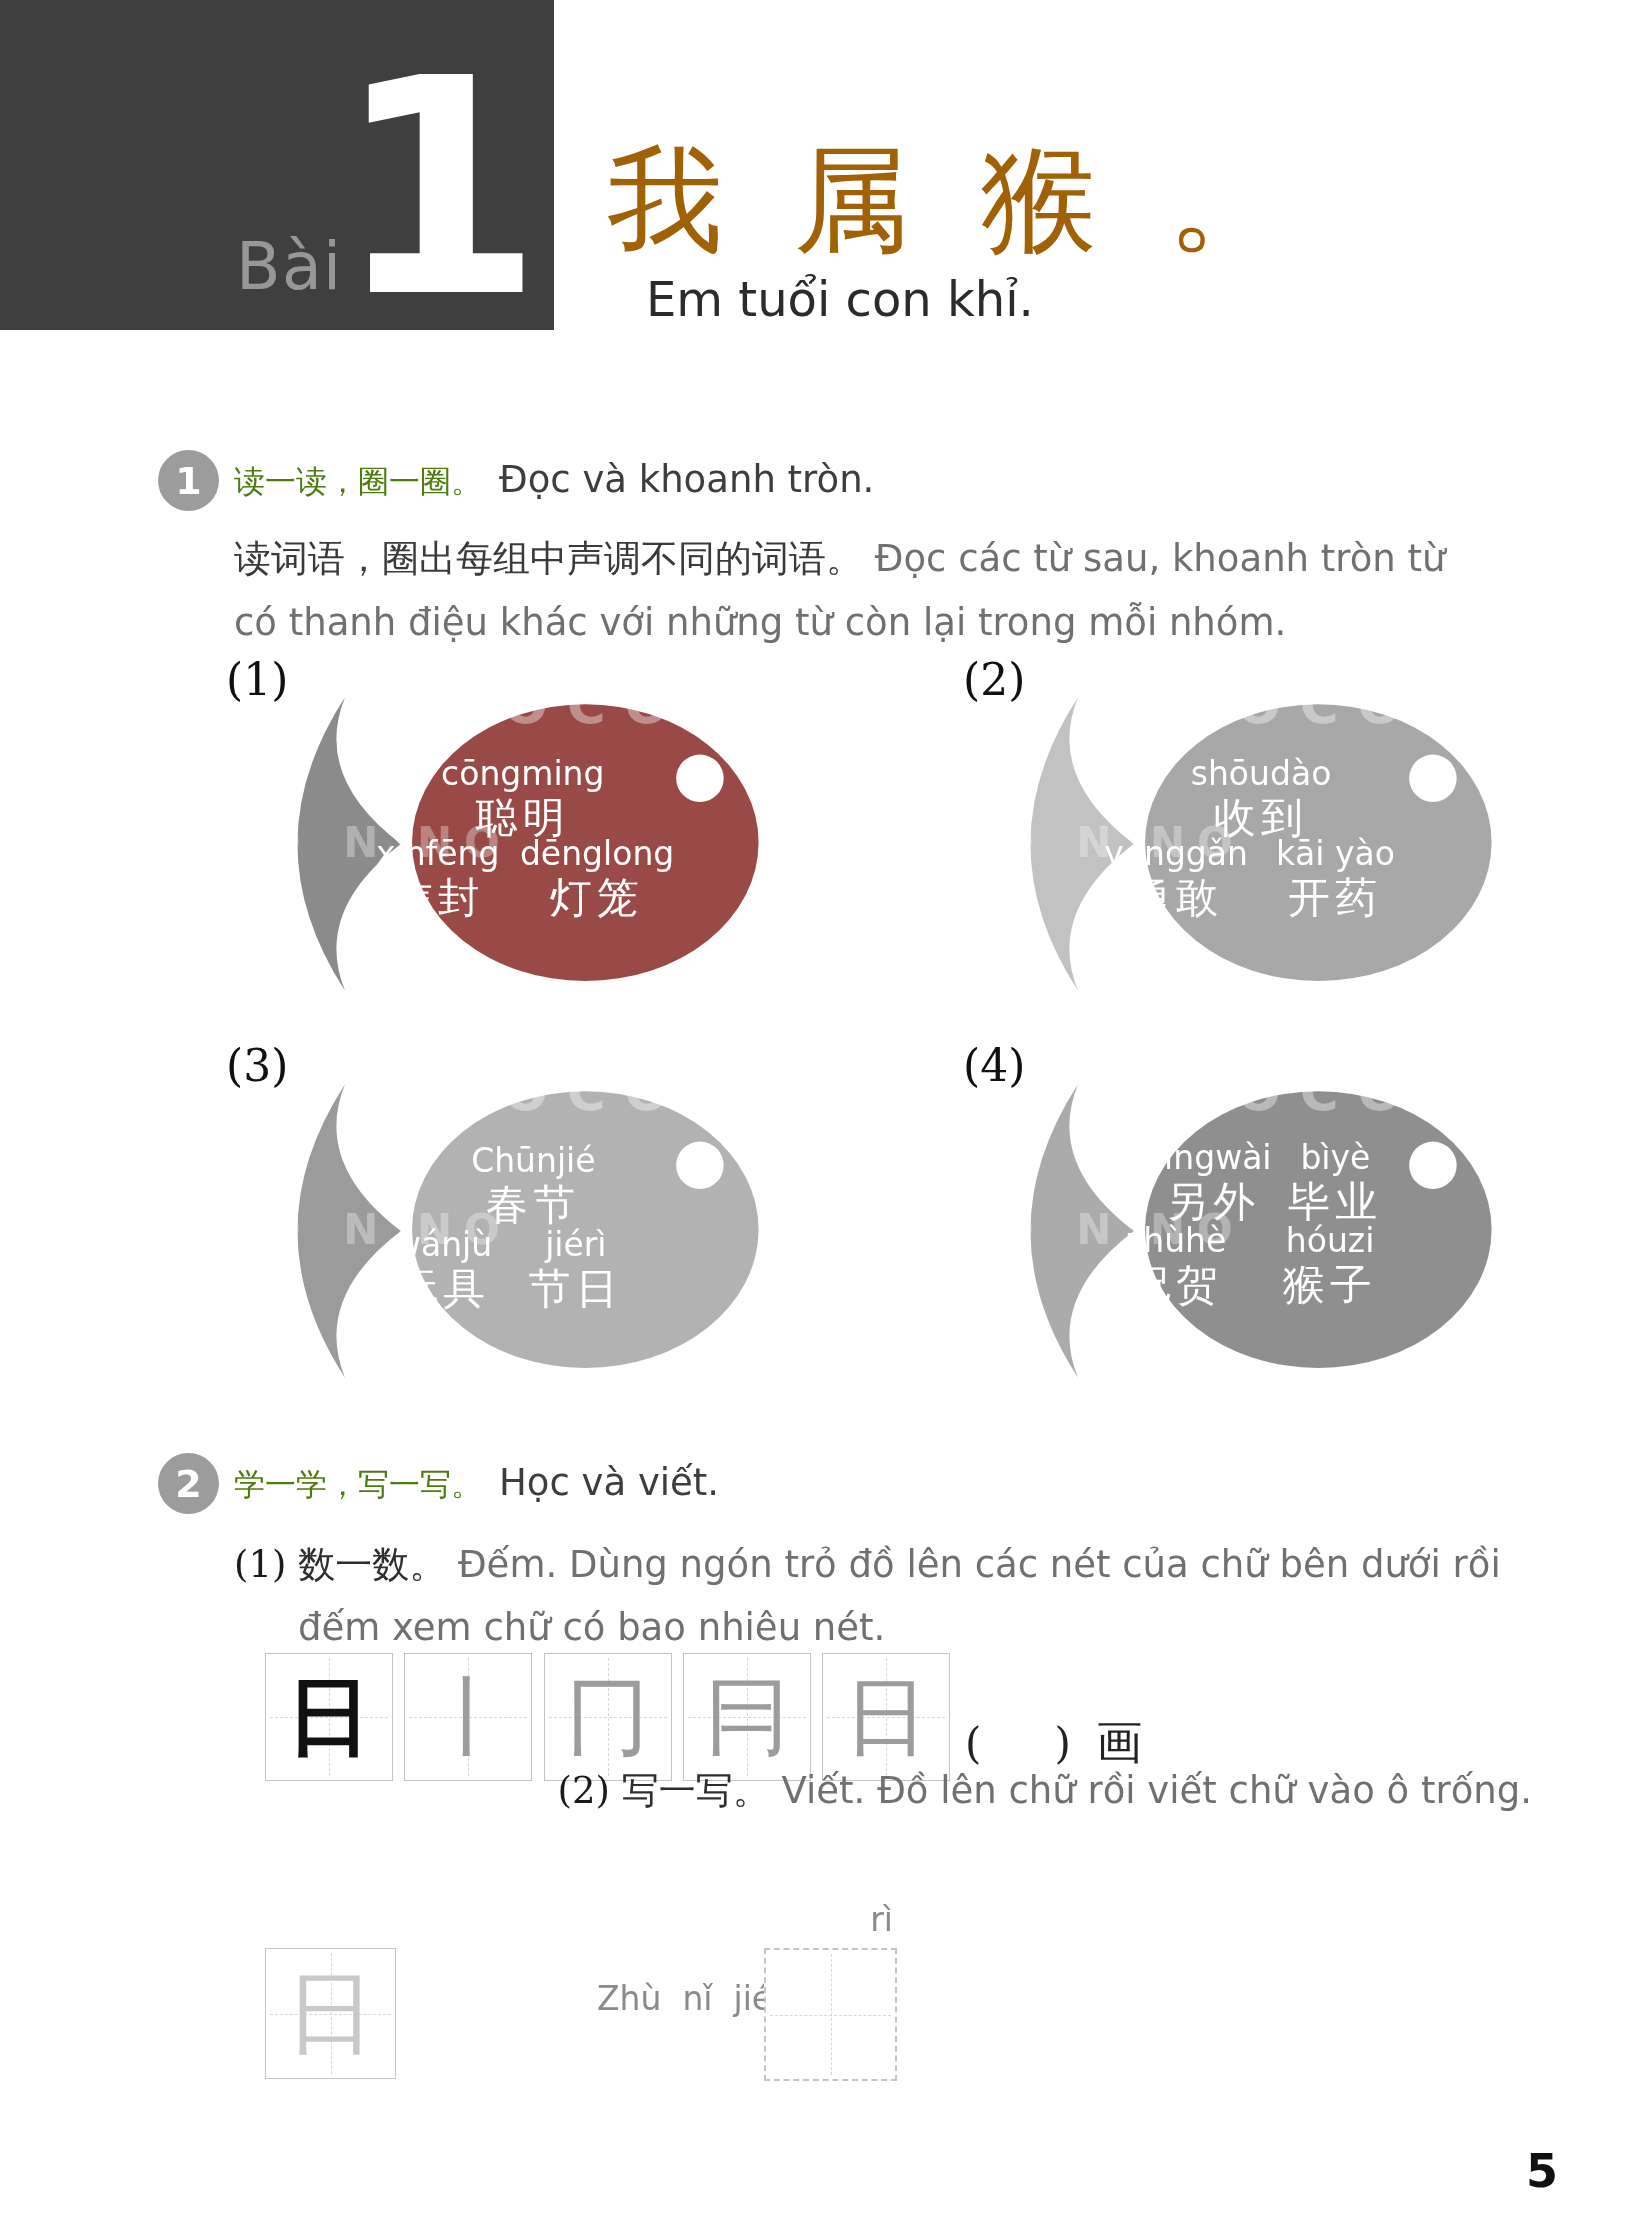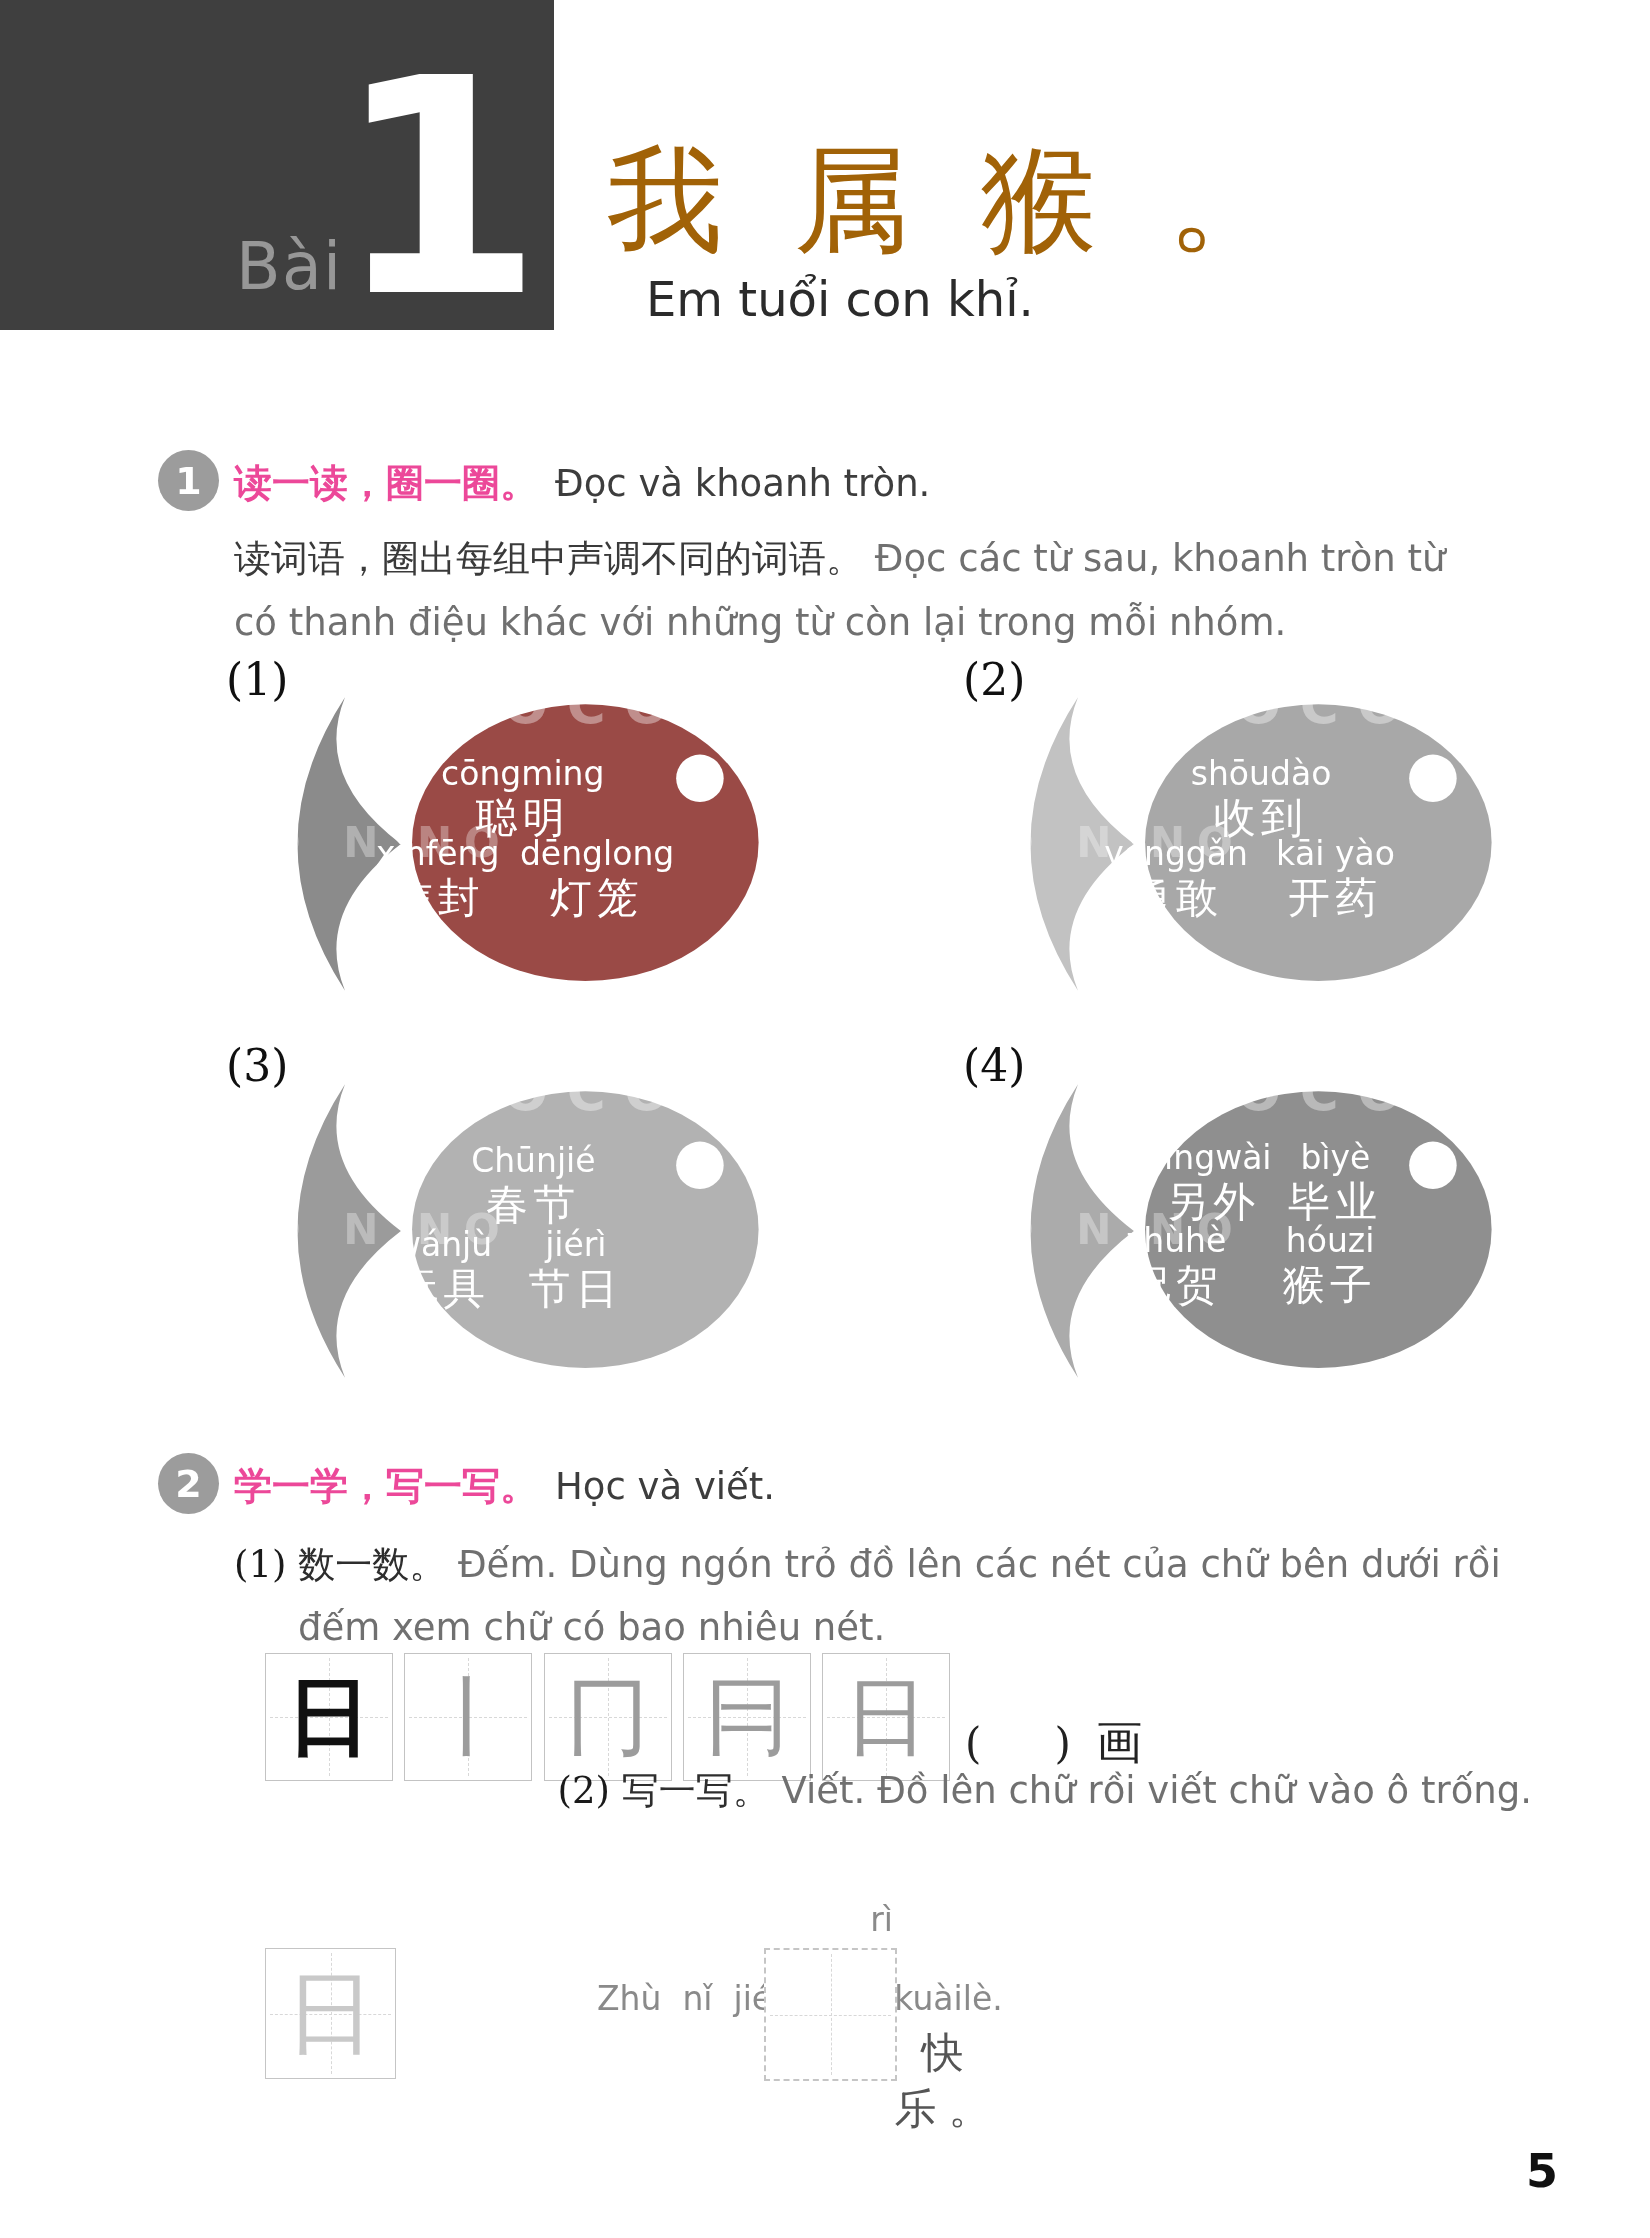--- a/index.html
+++ b/index.html
@@ -20,7 +20,7 @@
   .badge1{left:158px;top:450px;}
   .badge2{left:158px;top:1453px;}
   .ex-heading{position:absolute;left:234px;display:flex;align-items:baseline;gap:17px;white-space:nowrap;}
-  .ex-heading .cn{font-size:38px;font-weight:bold;color:#ec4899;}
+  .ex-heading .cn{font-size:31px;font-weight:normal;color:#4d7c0f;}
   .ex-heading .vi{font-size:37px;color:#3d3d3d;}
   .h1{top:458px;} .h2{top:1461px;}
   .instruction{position:absolute;left:234px;top:527px;width:1247px;font-size:37px;line-height:1.72;}

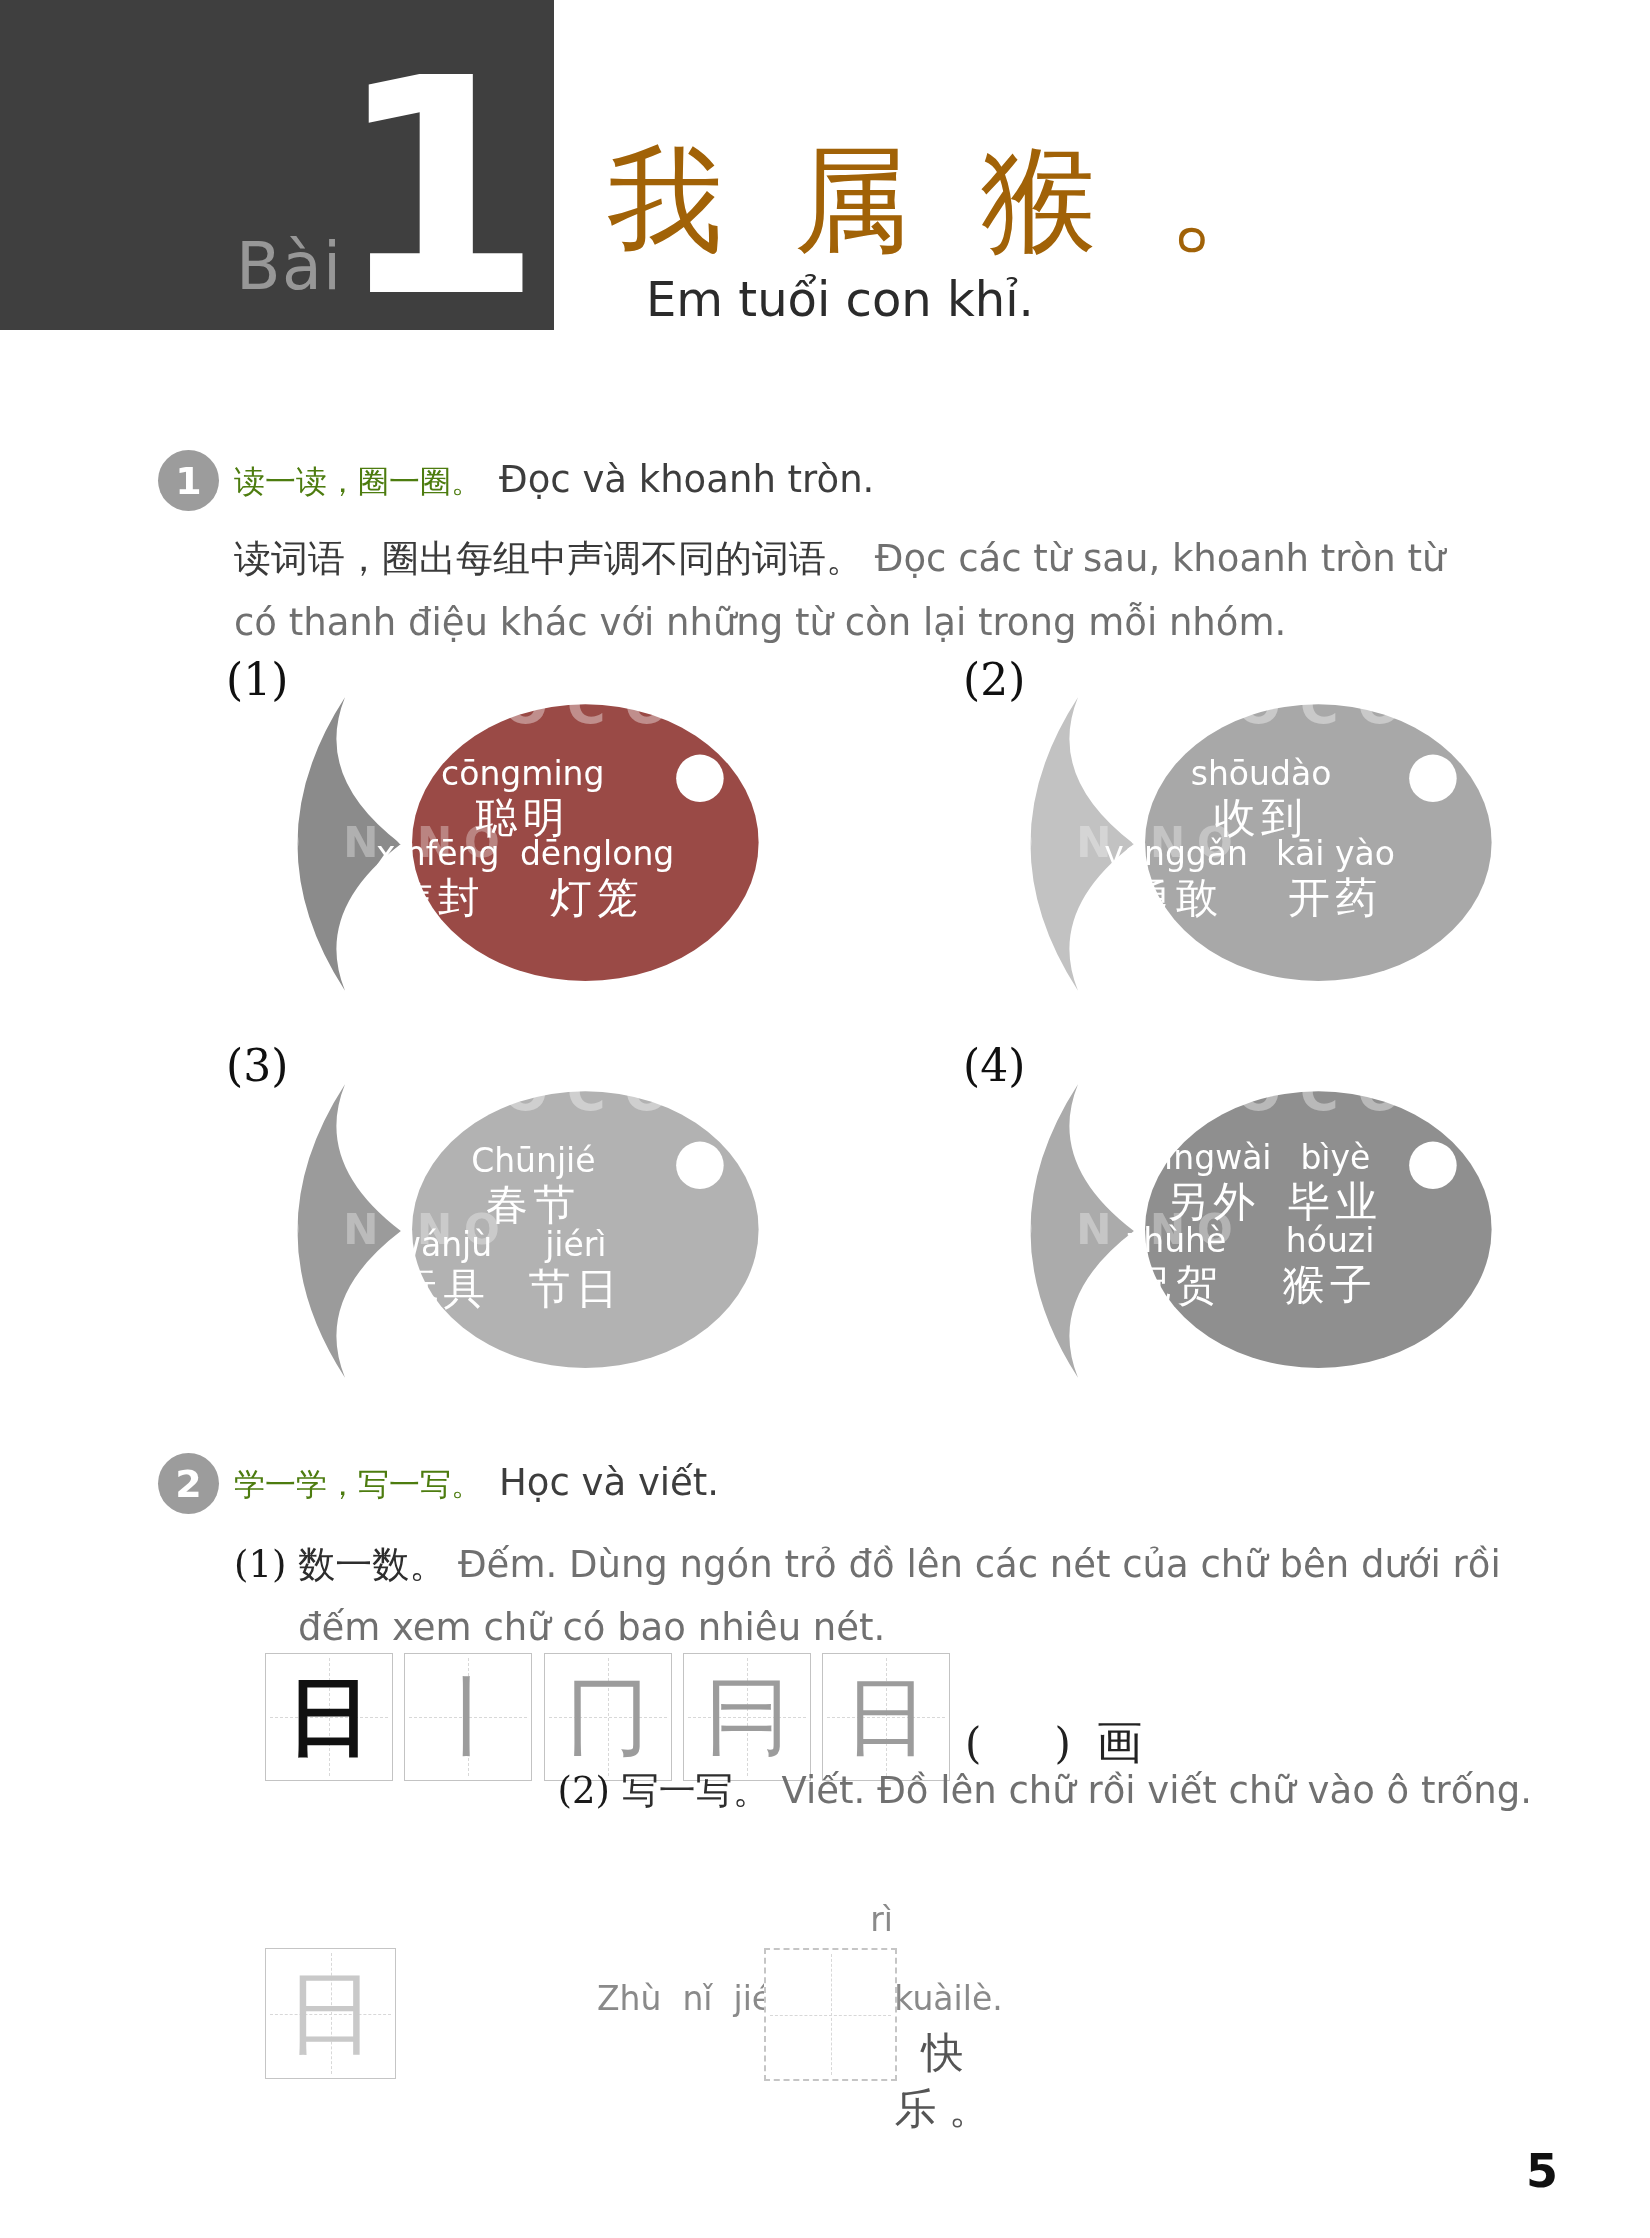--- a/index.html
+++ b/index.html
@@ -253,10 +253,6 @@
   <div class="ri-label">rì</div>
   <div class="writebox"></div>
 
-  <div class="phrase ph2">
-    <div class="py">kuàilè.</div>
-    <div class="hz">快乐。</div>
-  </div>
 
   <div class="page-num">5</div>
 

